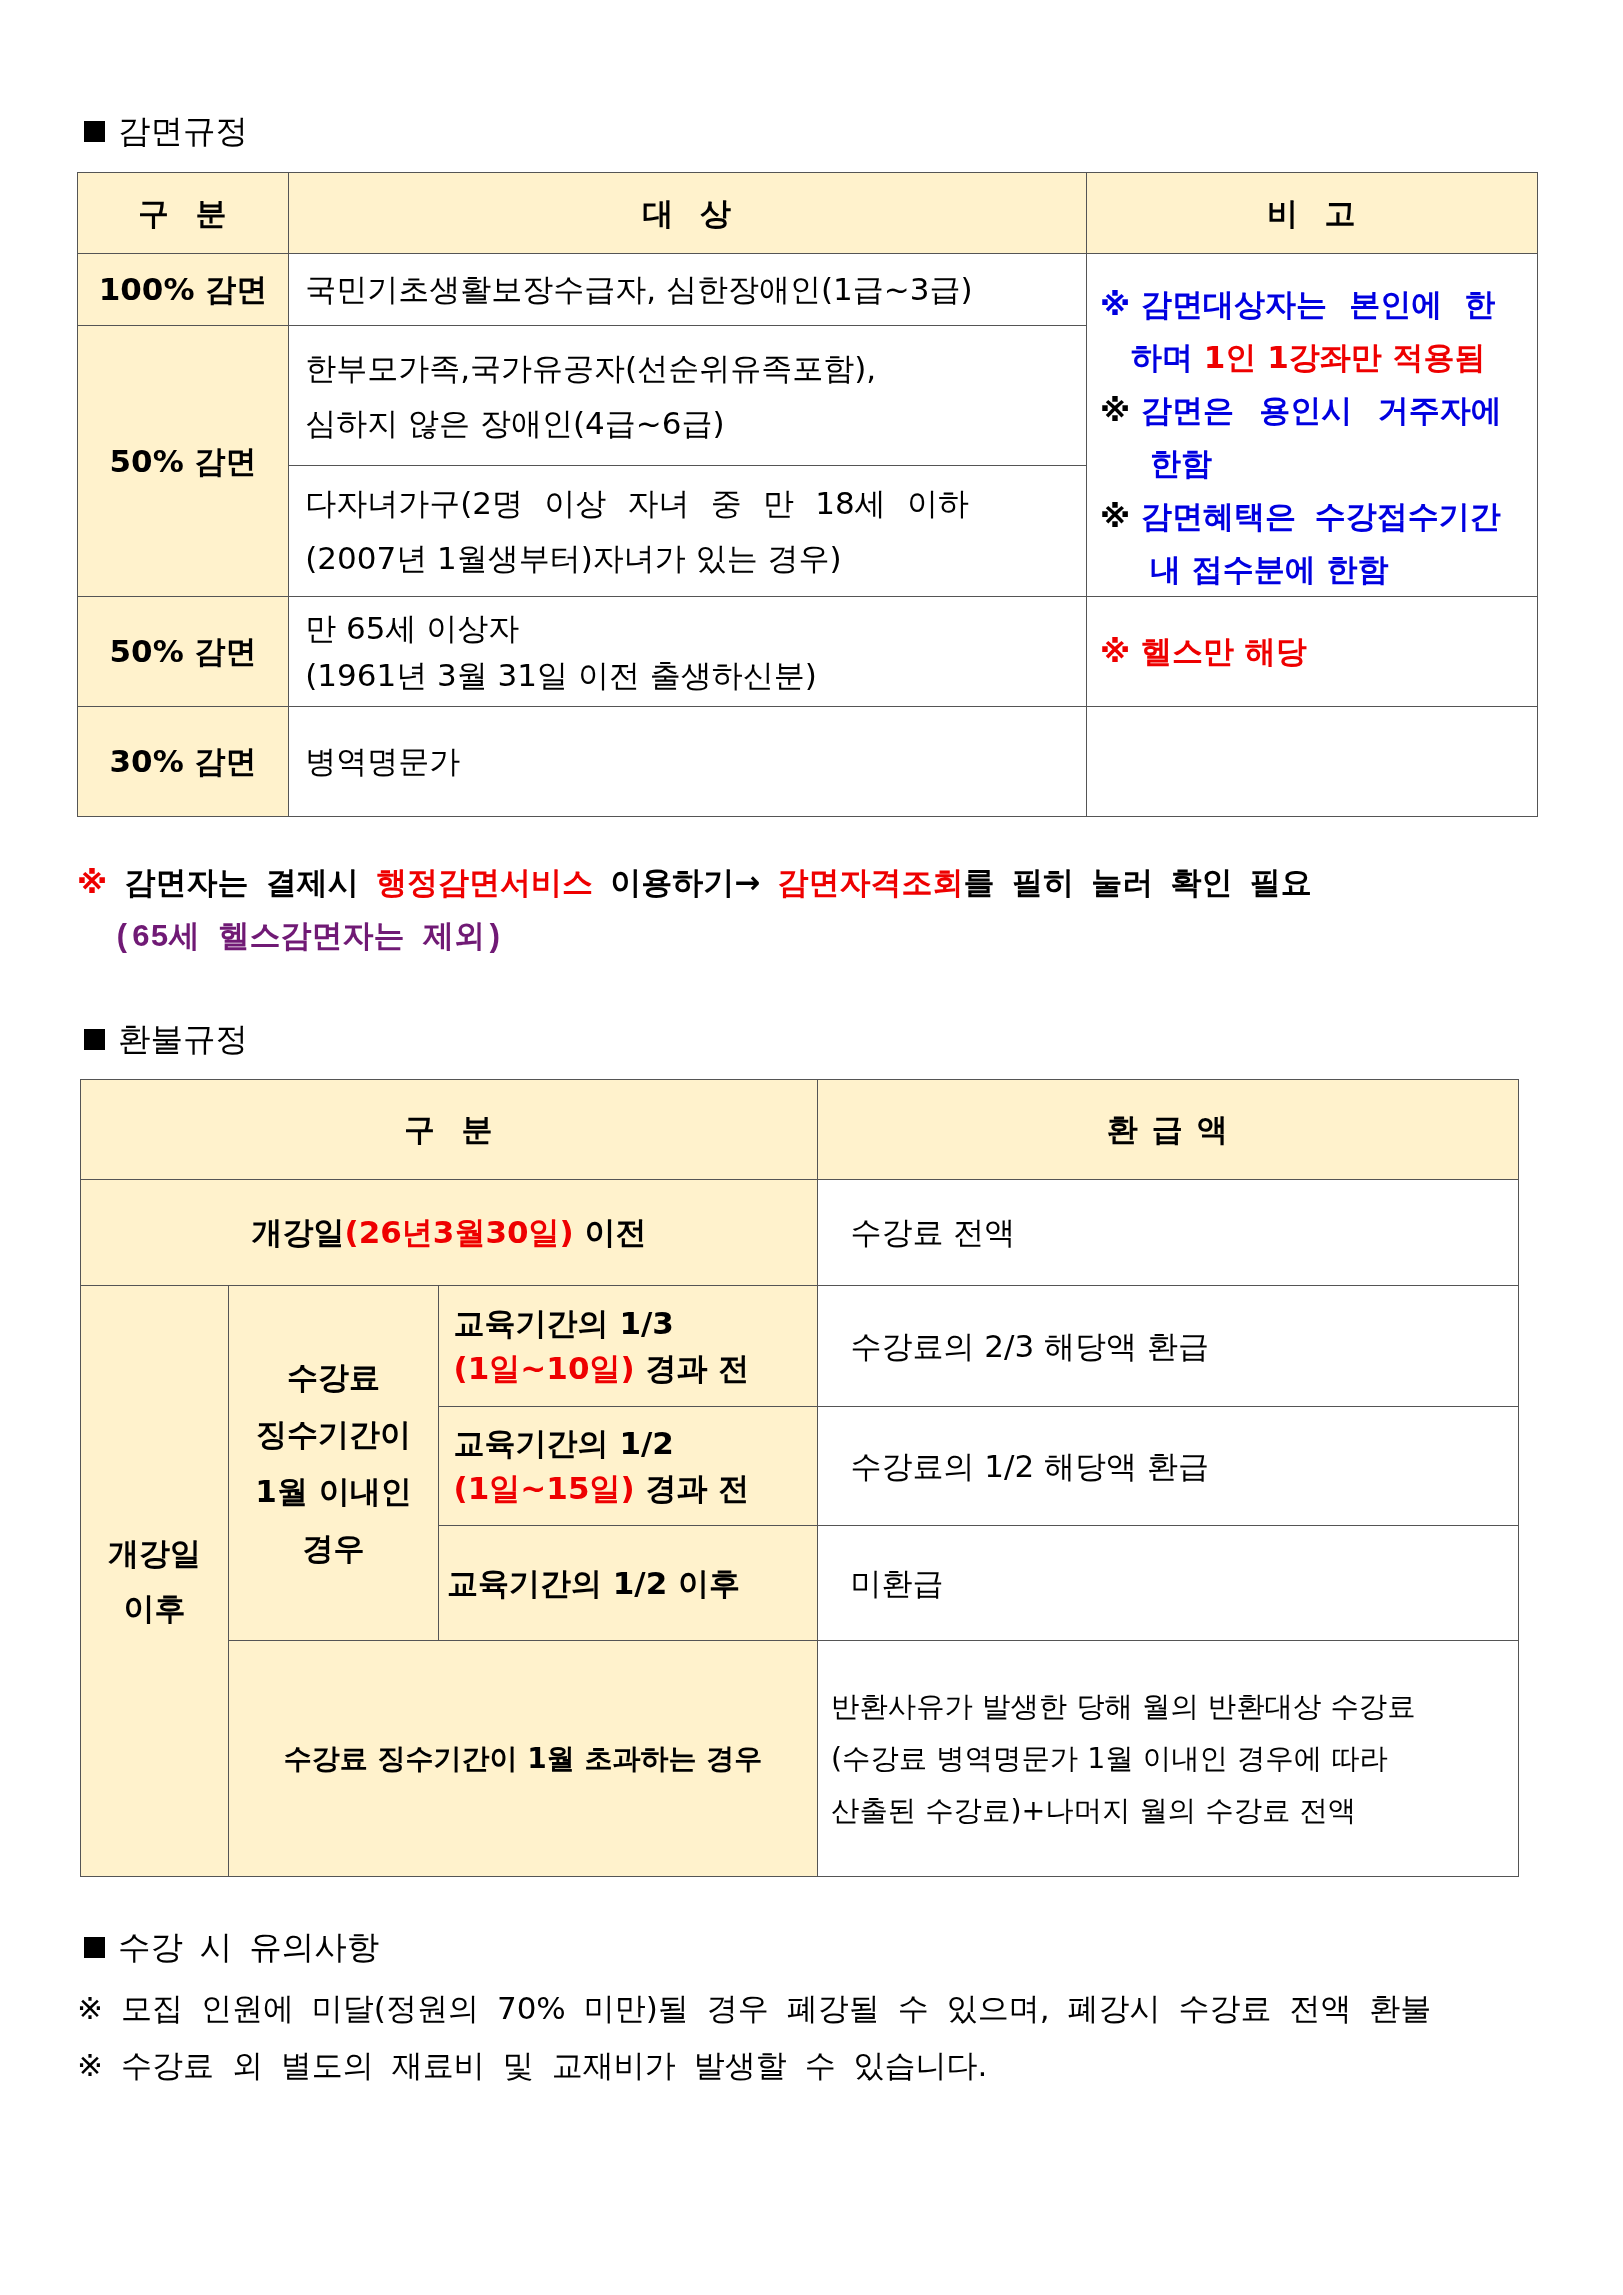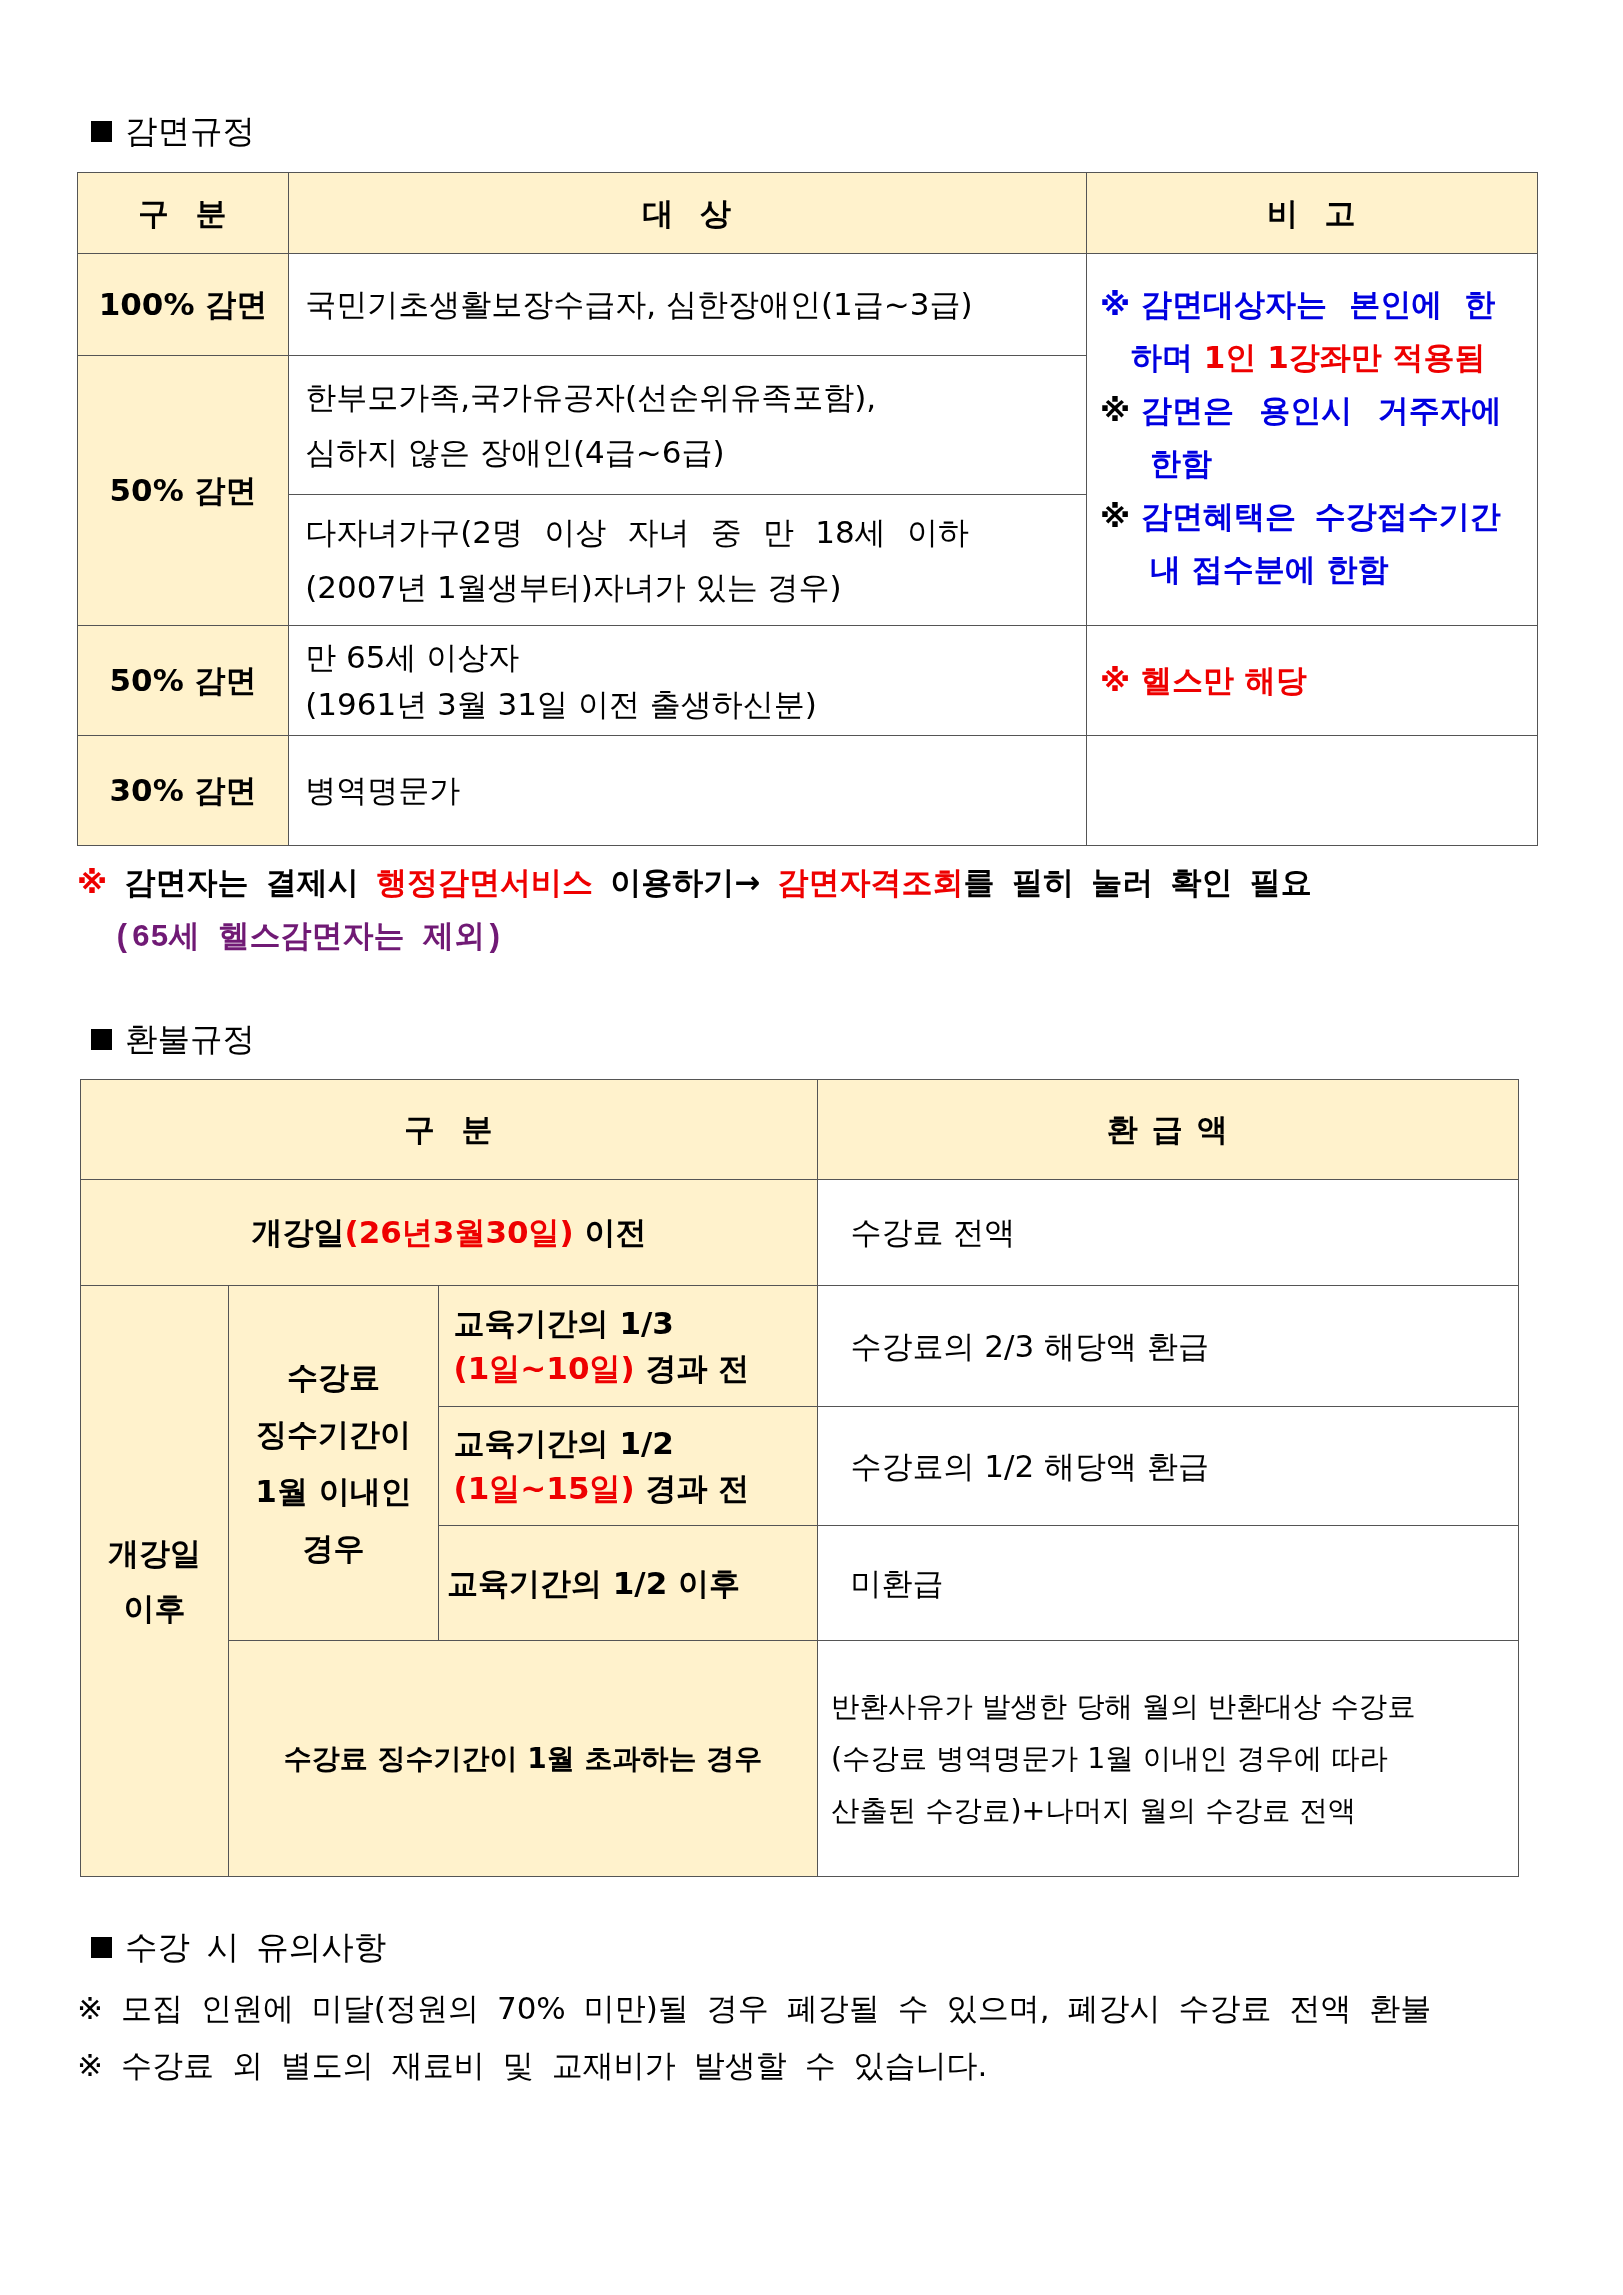--- a/index.html
+++ b/index.html
@@ -9,7 +9,7 @@
     color: #000000;
   }
   .section-title {
-    position: absolute; left: 91px; font-size: 32.5px; line-height: 39px;
+    position: absolute; left: 84px; font-size: 32.5px; line-height: 39px;
     display: flex; align-items: center; gap: 13px;
   }
   .square { display: inline-block; width: 21px; height: 21px; background: #000; }

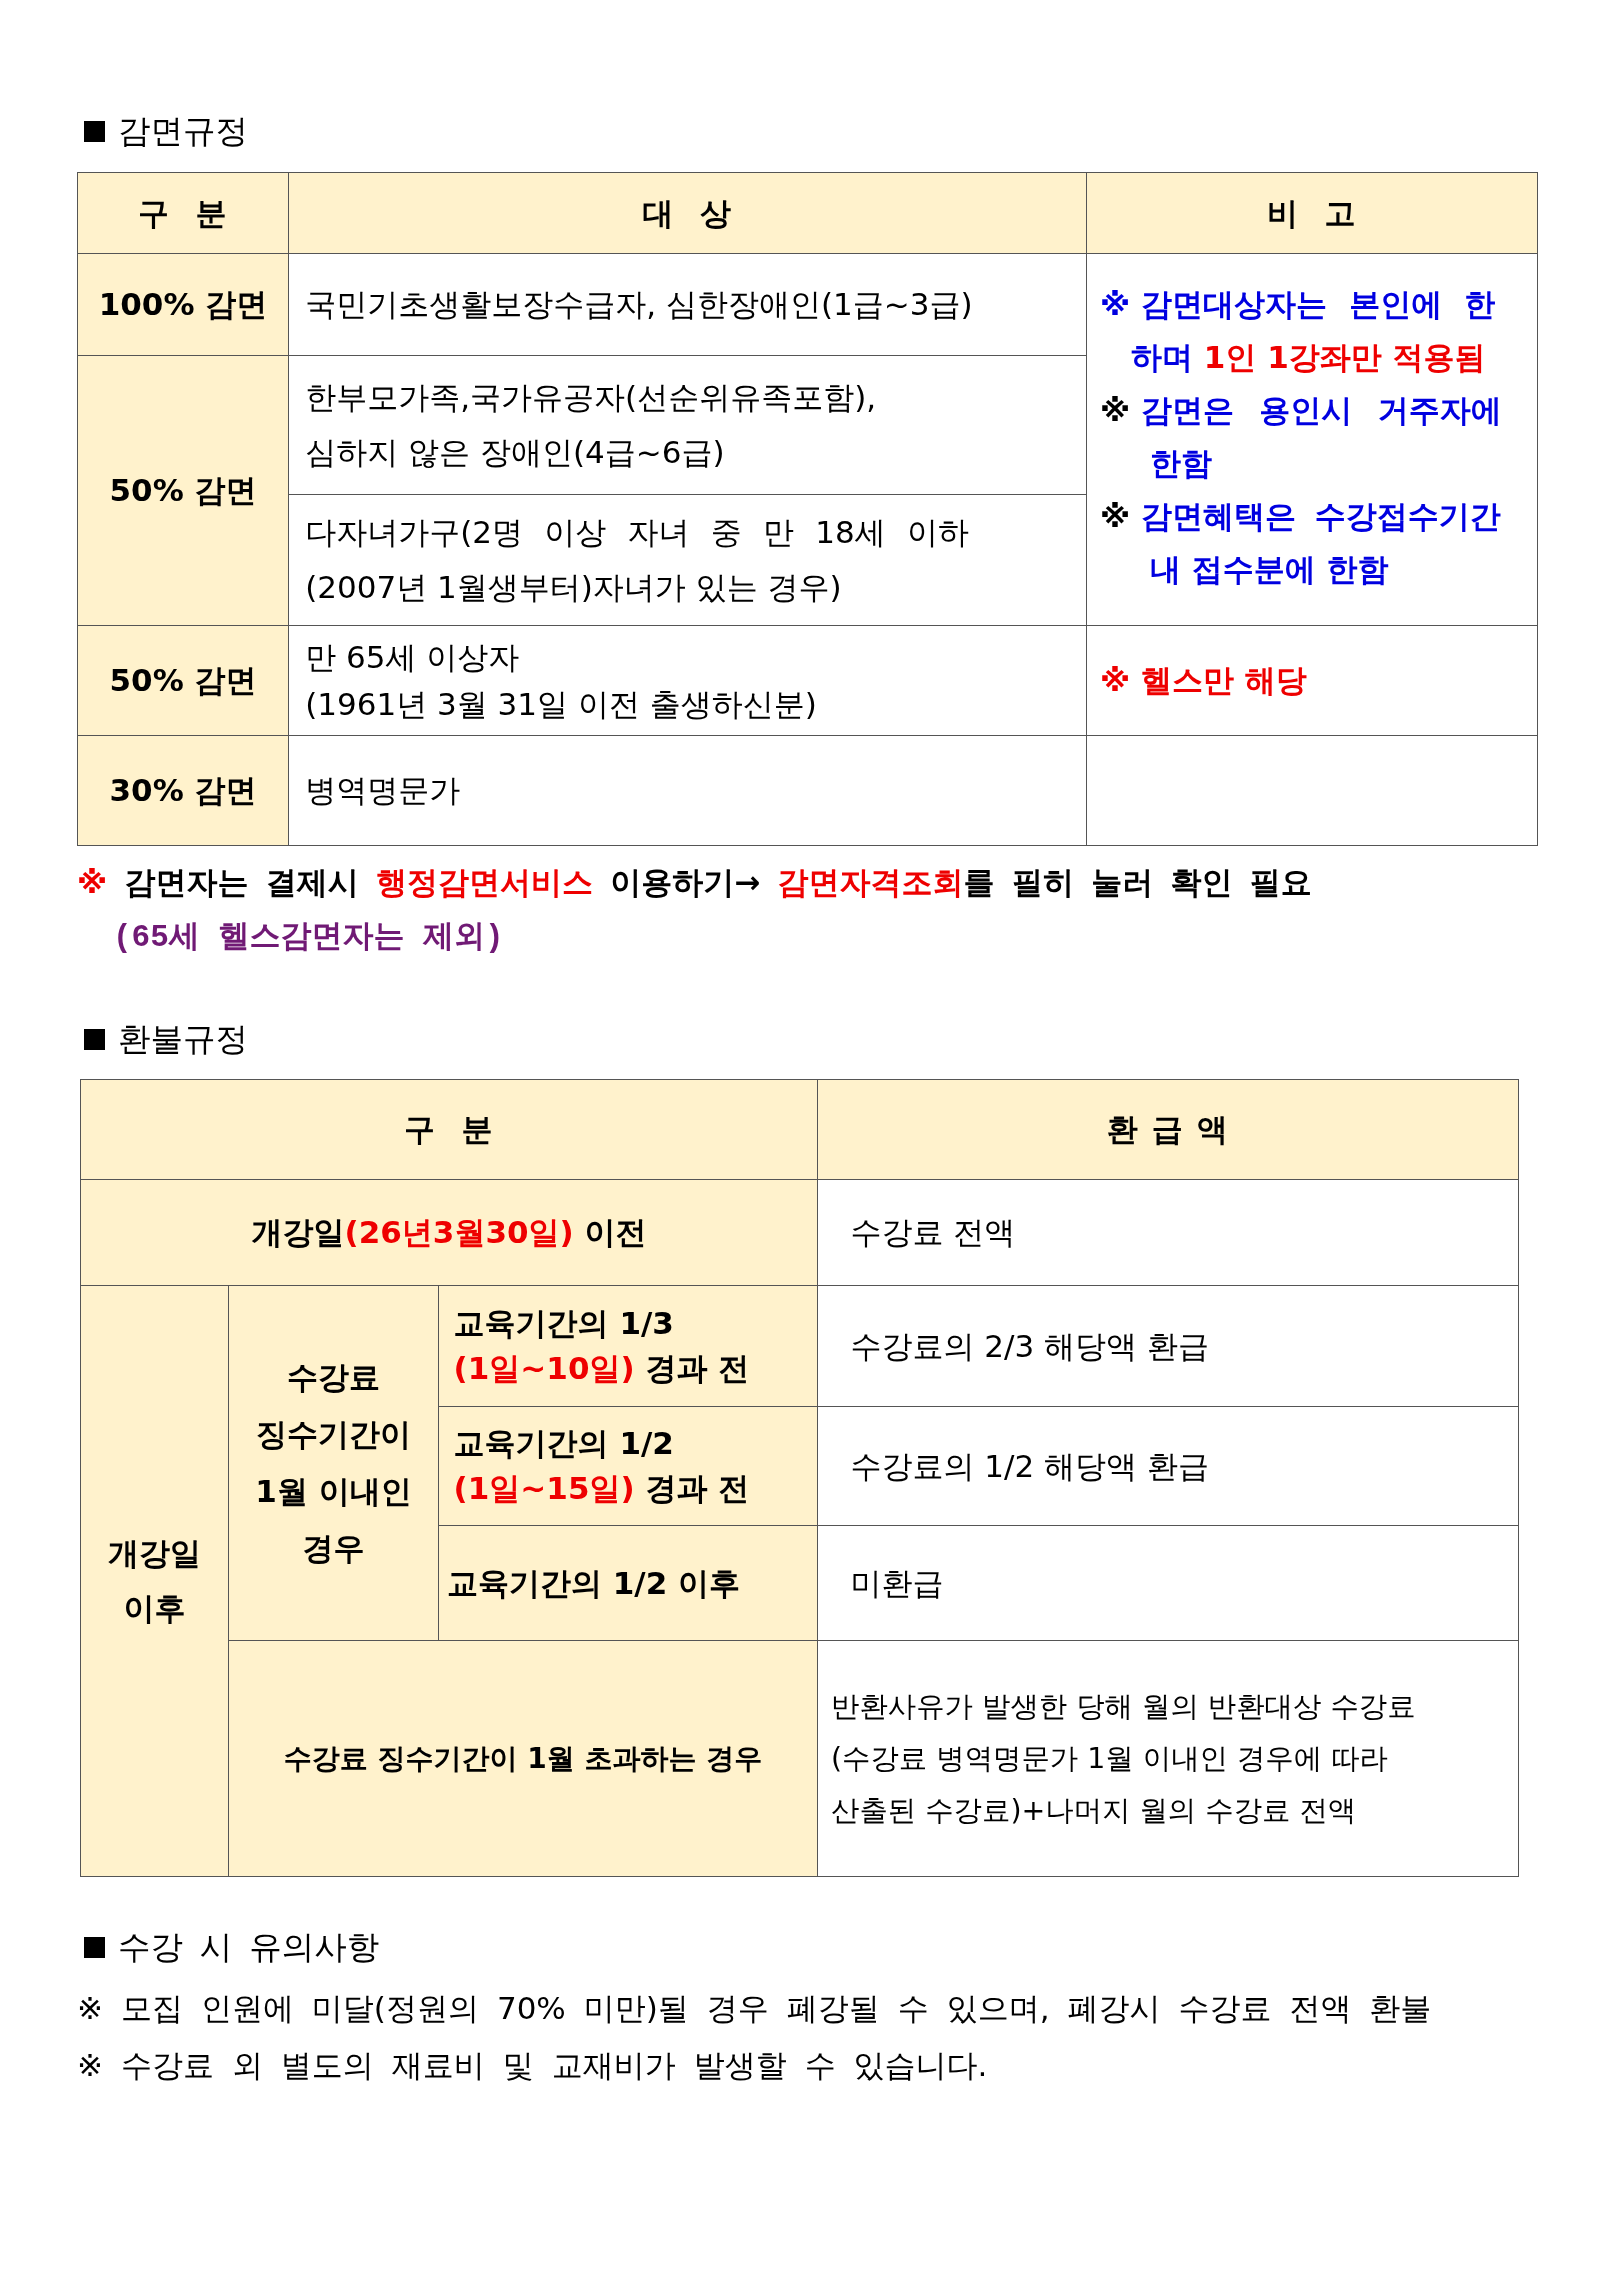--- a/index.html
+++ b/index.html
@@ -53,7 +53,7 @@
     <td class="hd" style="white-space:pre;">대  상</td>
     <td class="hd" style="white-space:pre;">비  고</td>
   </tr>
-  <tr style="height:102px;">
+  <tr style="height:72px;">
     <td class="lab">100% 감면</td>
     <td class="body-cell">
       <span>국민기초생활보장수급자, 심한장애인(1급~3급)</span>

